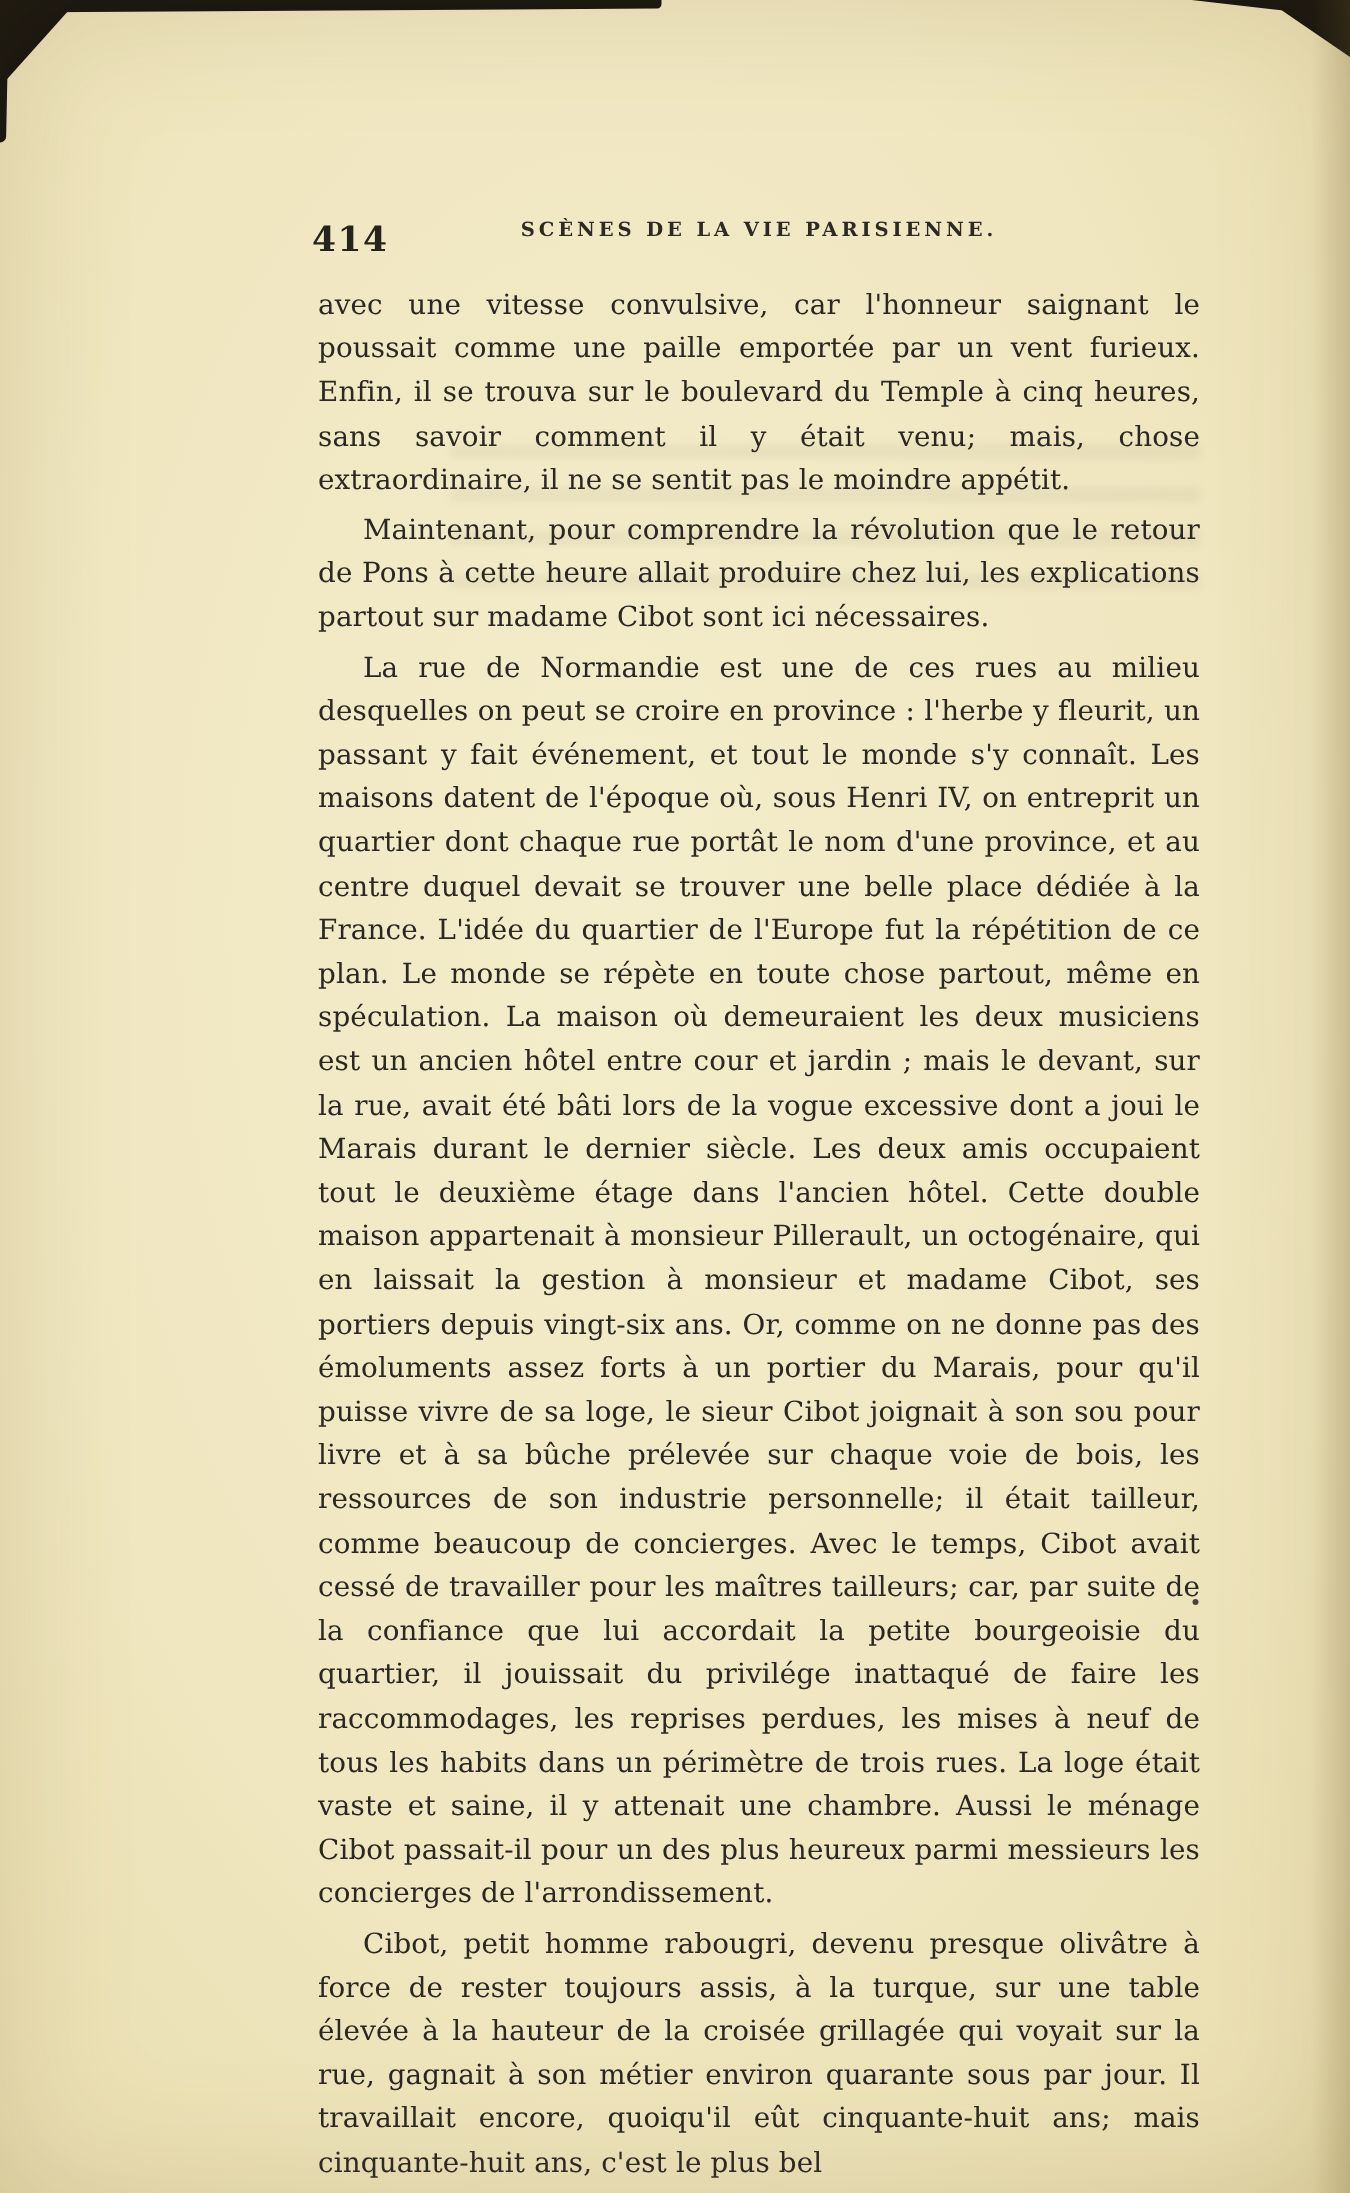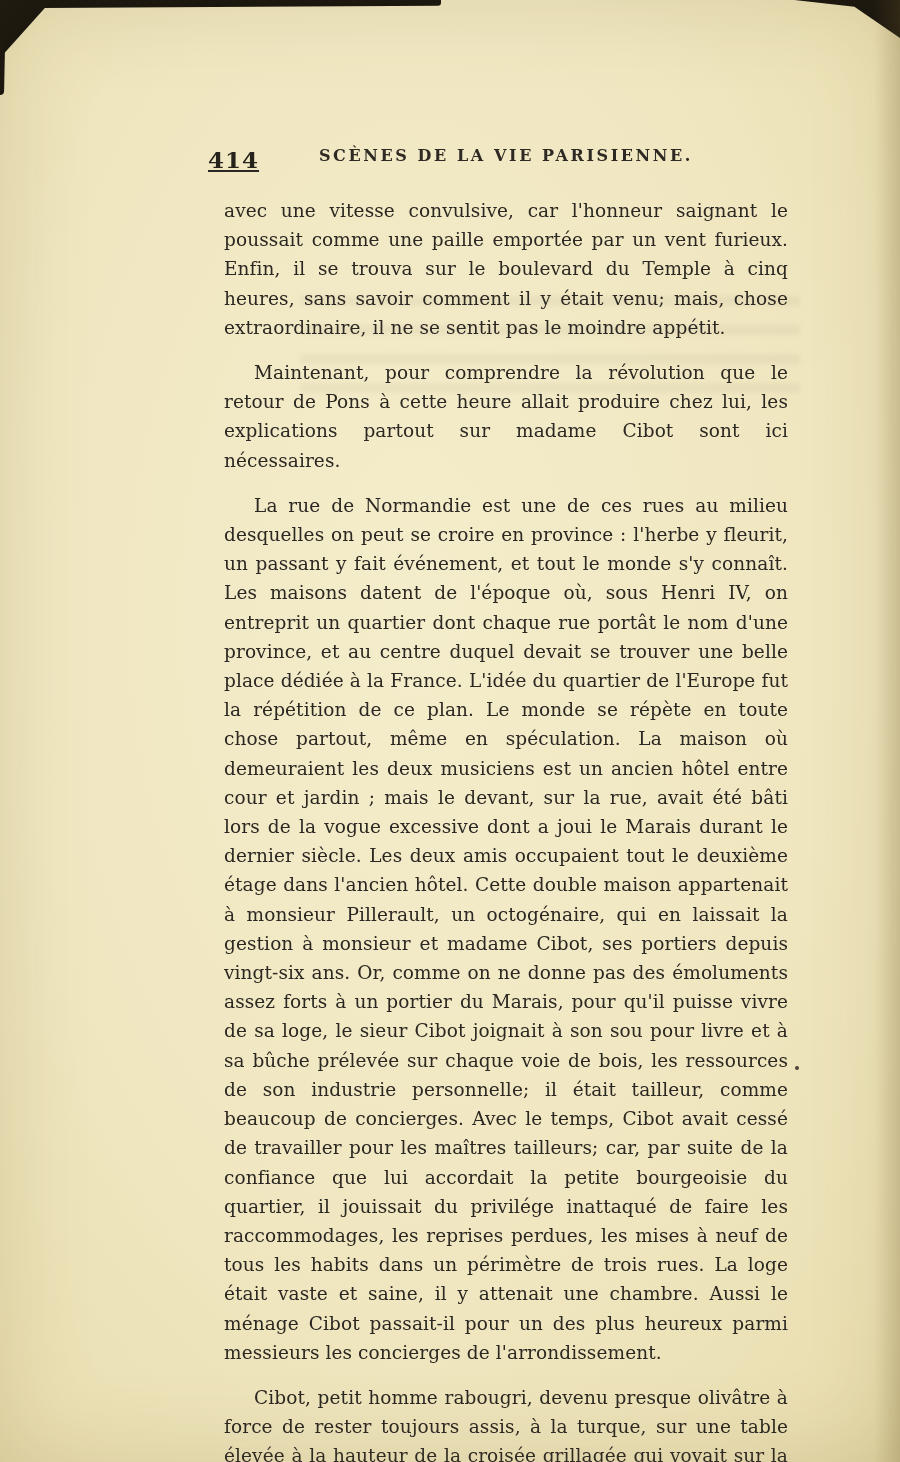--- a/index.html
+++ b/index.html
@@ -93,7 +93,6 @@
     align-items: baseline;
     position: relative;
     height: 34px;
-    text-decoration: underline;
   }
   .page-number {
     font-size: 23px;

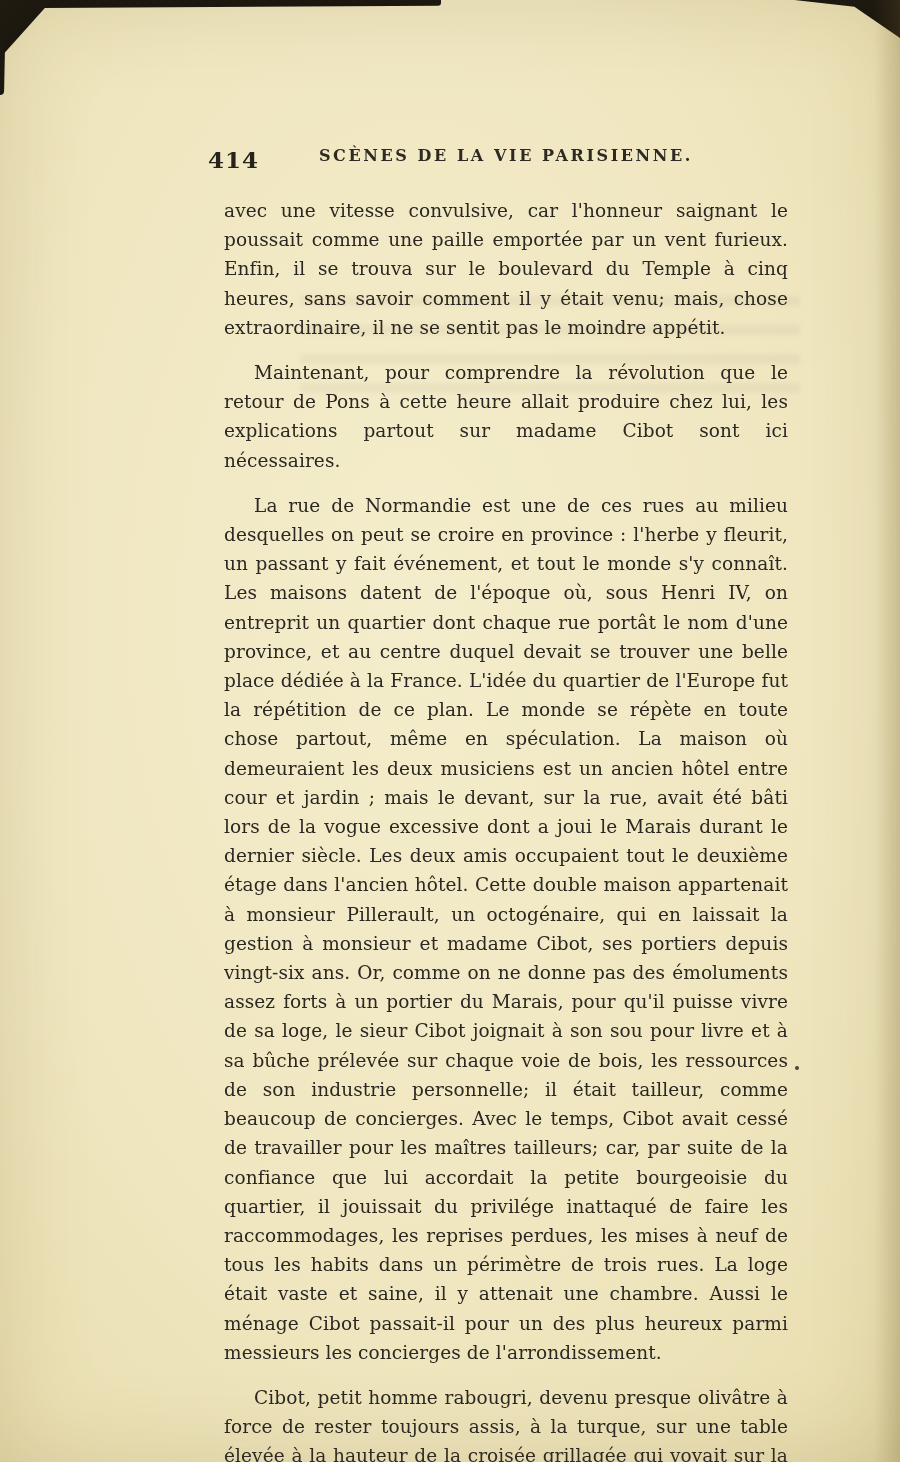--- a/index.html
+++ b/index.html
@@ -104,7 +104,7 @@
     position: absolute;
     left: 0; right: 0;
     text-align: center;
-    font-size: 16px;
+    font-size: 13px;
     font-weight: bold;
     letter-spacing: 2.6px;
     color: #2e2a23;

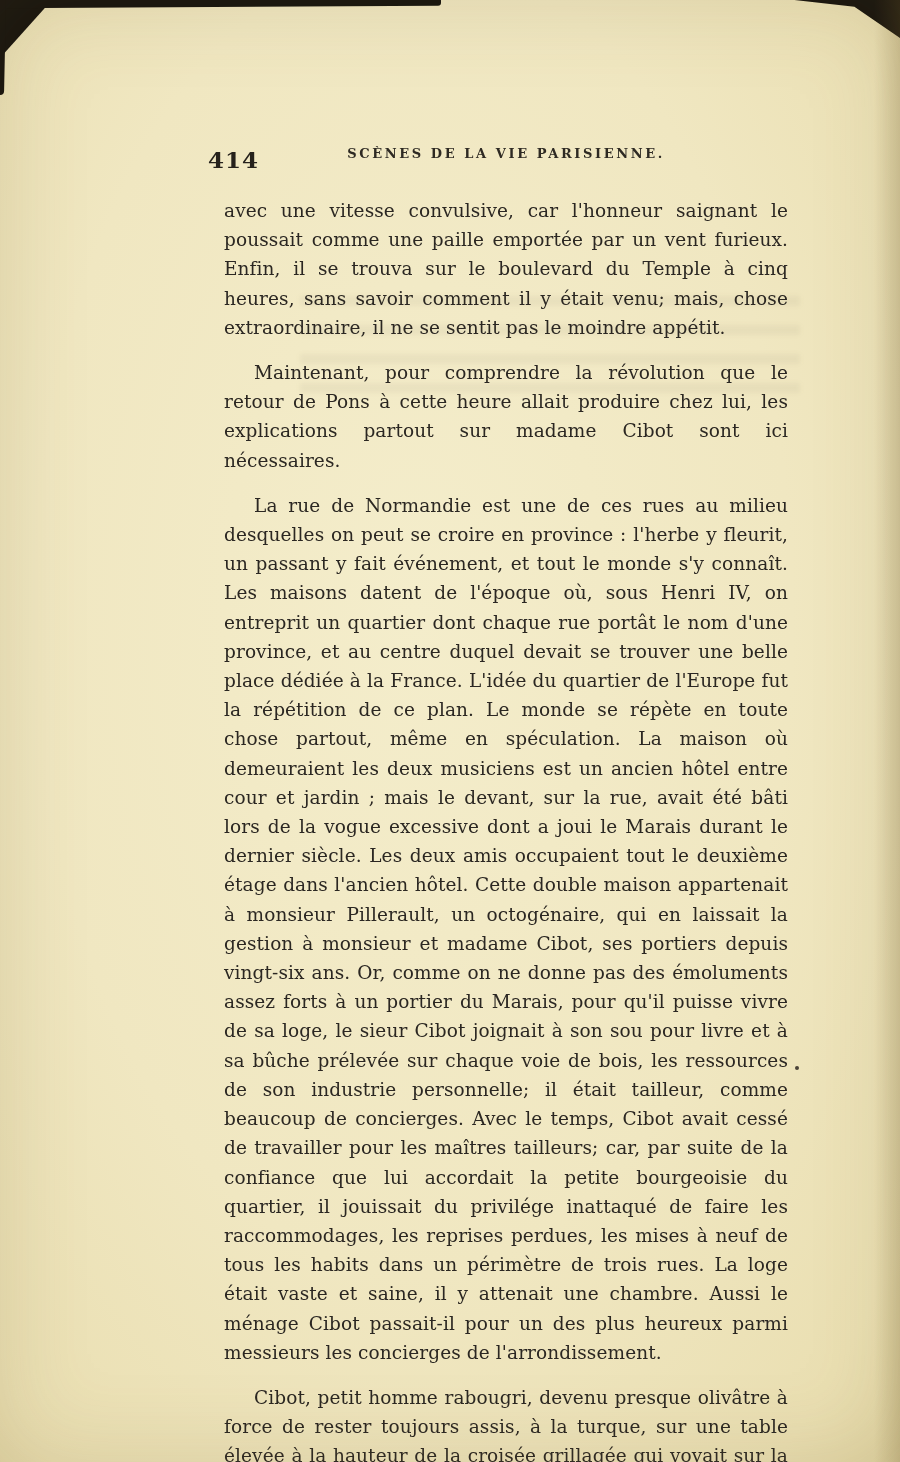--- a/index.html
+++ b/index.html
@@ -117,7 +117,7 @@
     line-height: 29.2px;
     letter-spacing: 0.1px;
   }
-  .para { margin: 16px; }
+  .para { margin: 4px; }
   .para.indent { text-indent: 30px; }
 </style>
 </head>

